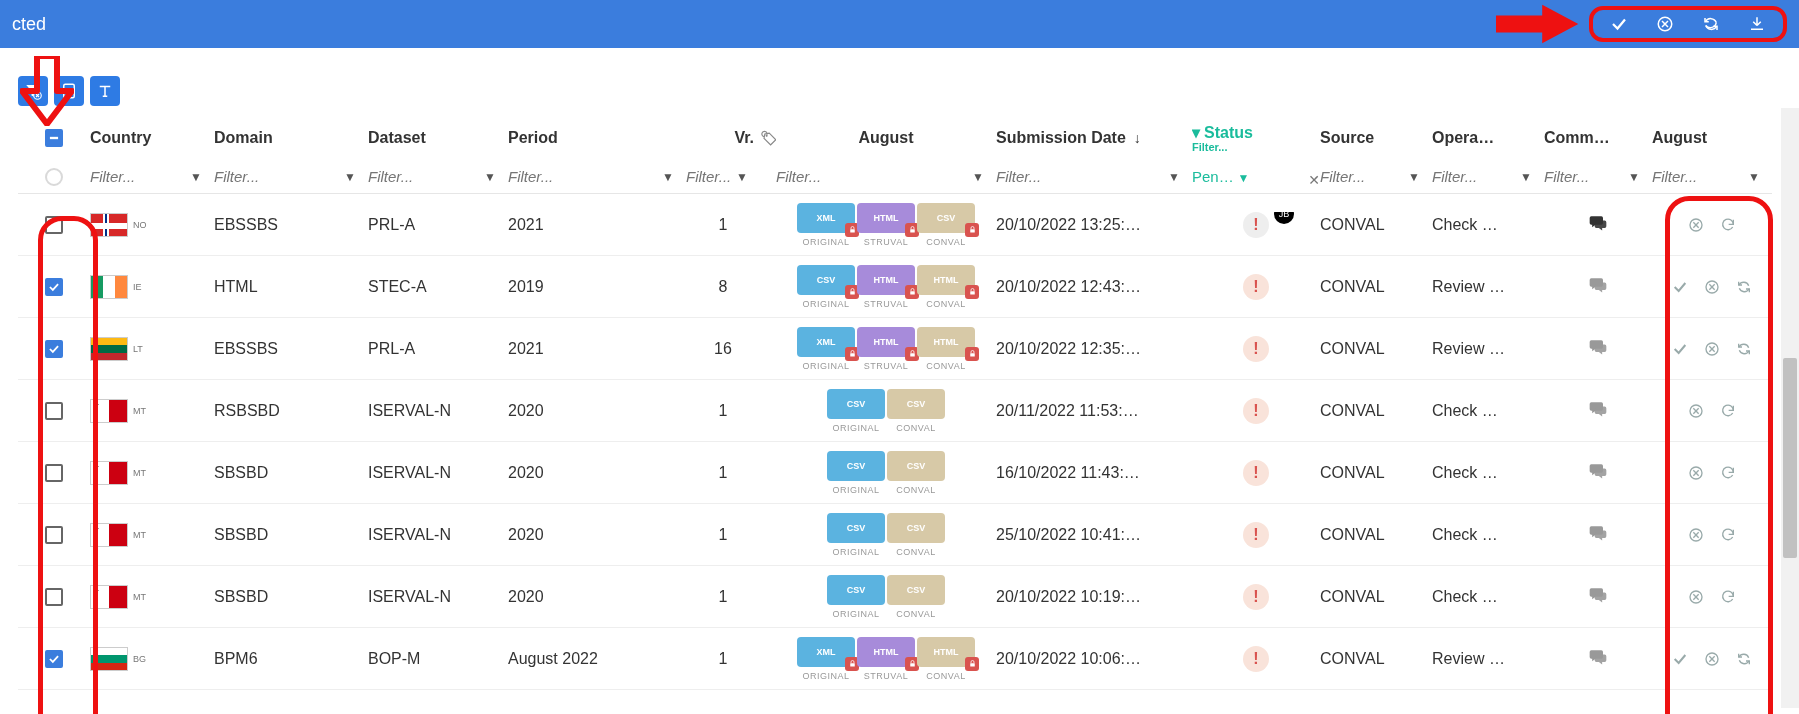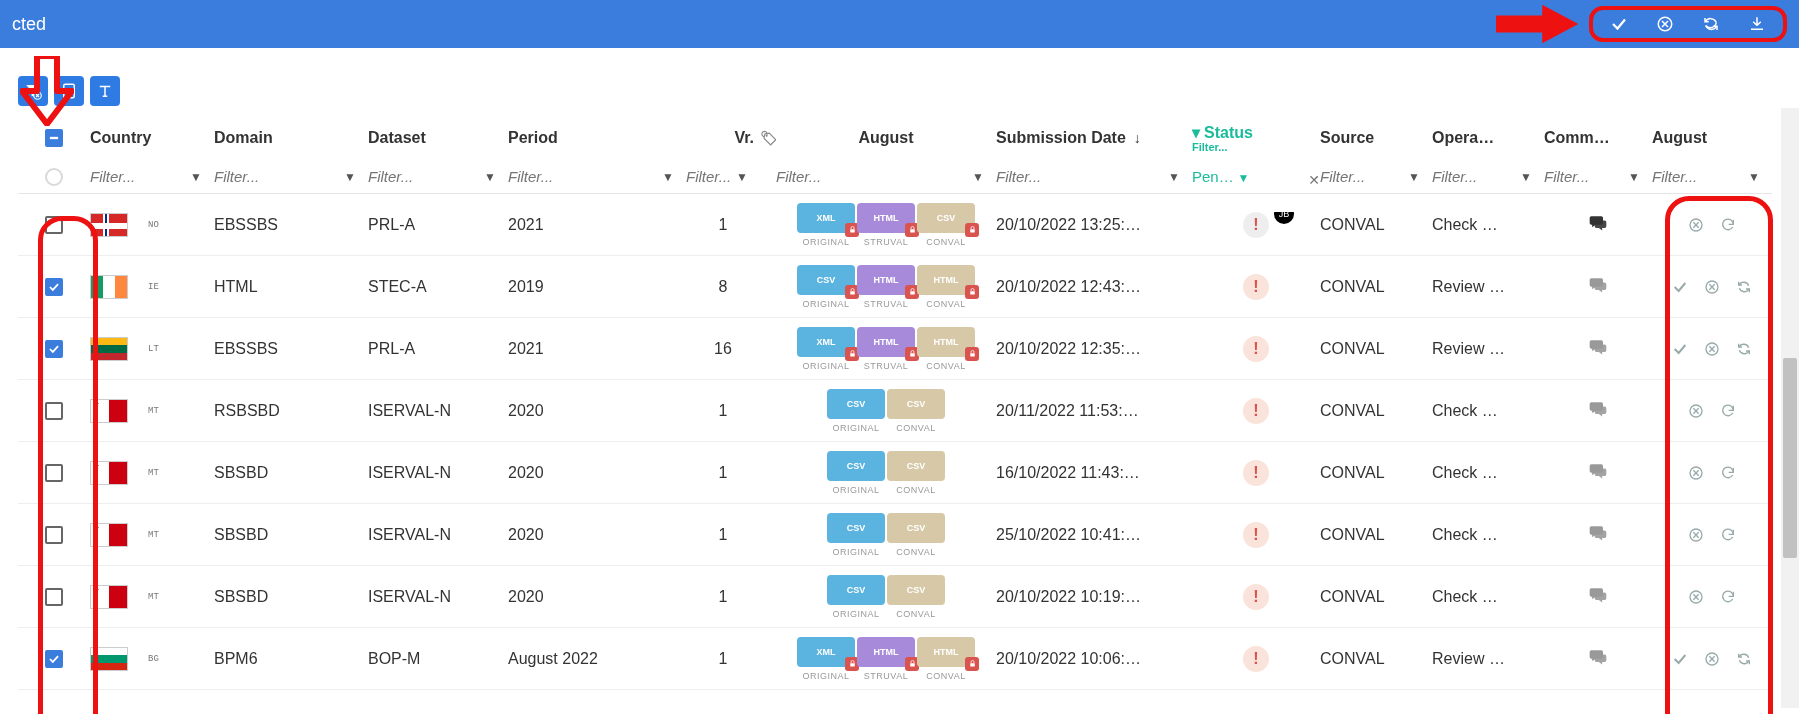--- a/index.html
+++ b/index.html
@@ -59,7 +59,7 @@
   .chk-arrow-spot { width:18px; height:18px; border:2px solid #666; border-radius:50%; opacity:0.25; }
 
   
-  .flag-wrap { display:flex; align-items:center; gap:20px;font-family:Liberation Mono, monospace; }
+  .flag-wrap { display:flex; align-items:center; gap:5px; }
   .flag { width:38px; height:24px; border:1px solid #ccc; position:relative; overflow:hidden; background:#eee; }
   .cc { font-size:9px; color:#777; }
   .flag-NO { background: linear-gradient(#d72828,#d72828); }

